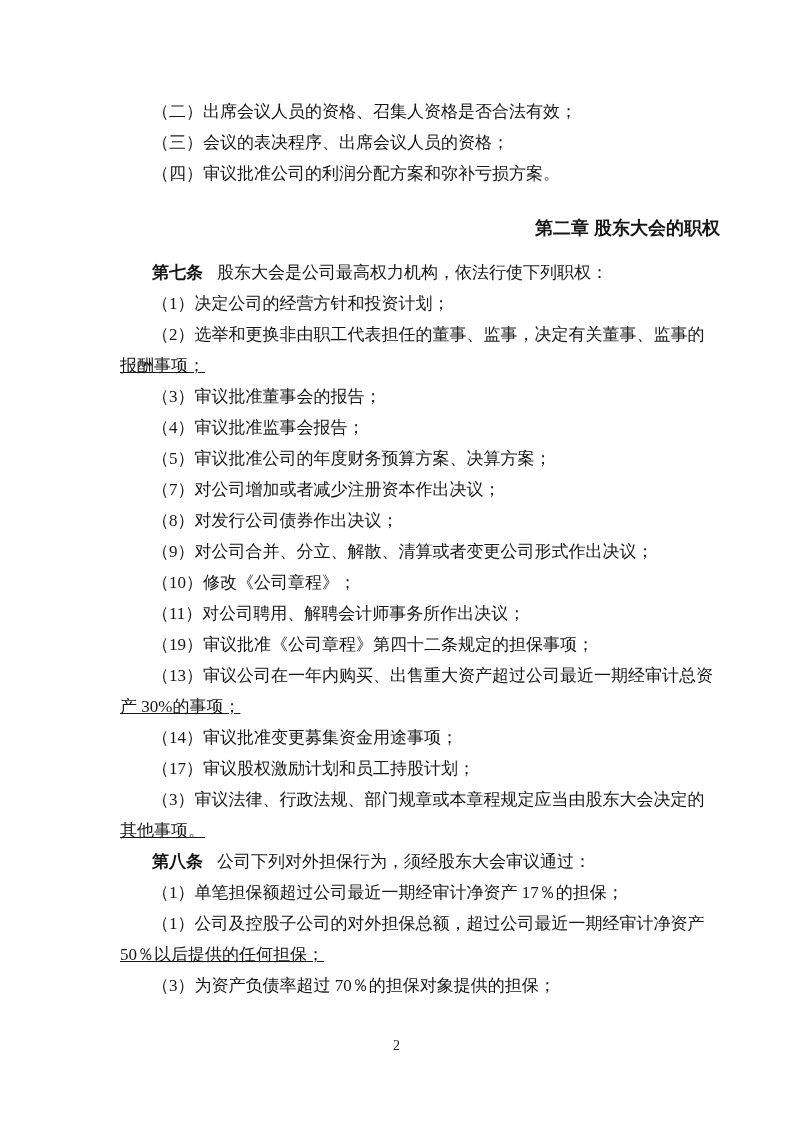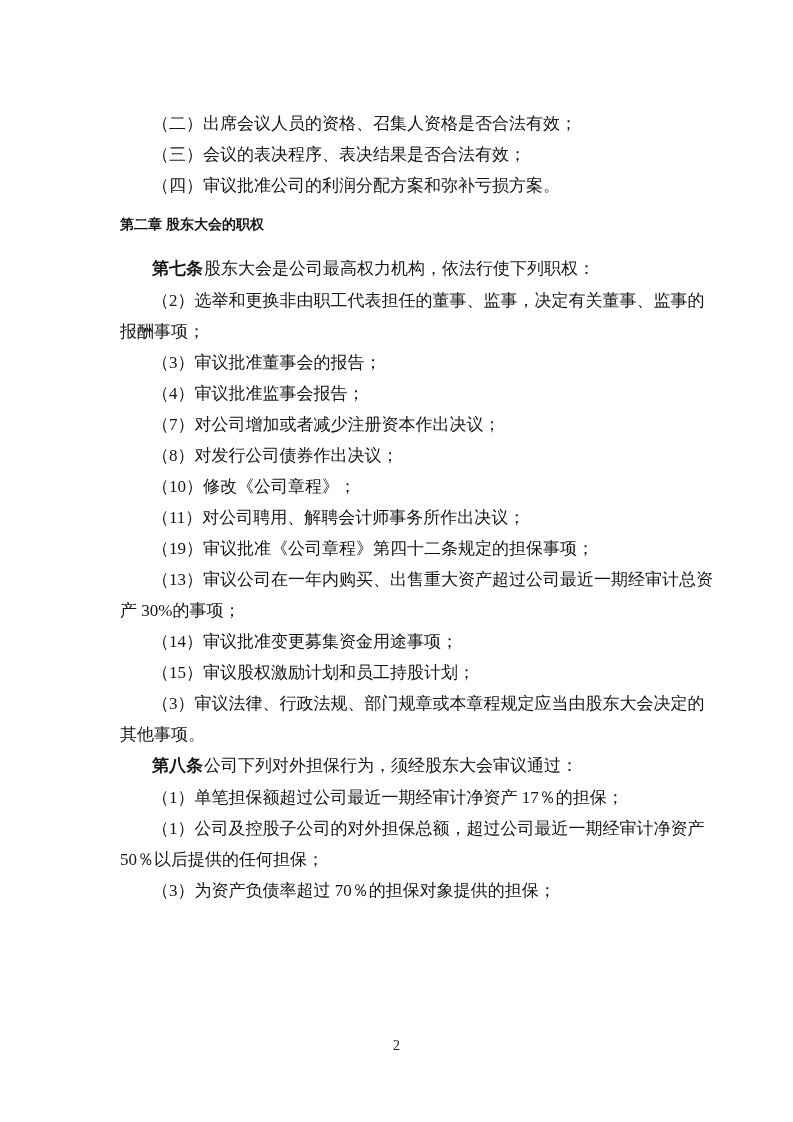--- a/index.html
+++ b/index.html
@@ -19,7 +19,7 @@
   .content {
     position: absolute;
     left: 120px;
-    top: 108px;
+    top: 96px;
     width: 600px;
   }
   .line {

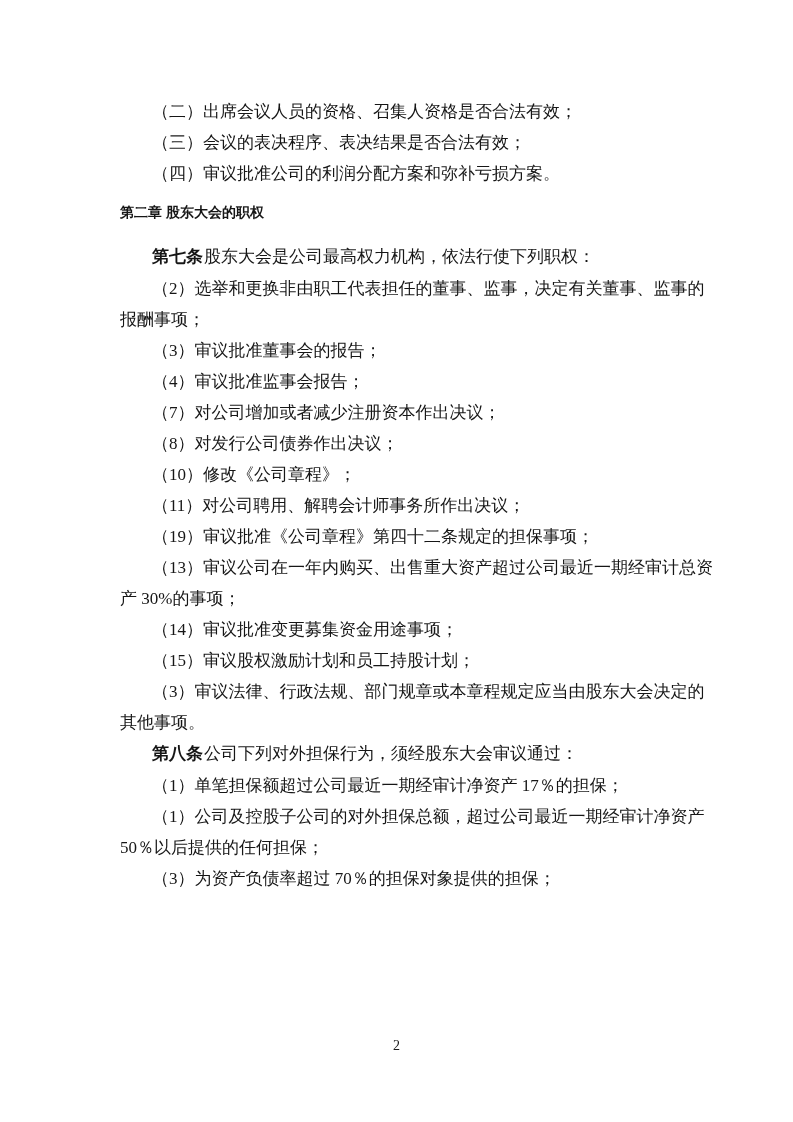--- a/index.html
+++ b/index.html
@@ -65,7 +65,7 @@
 <div class="page">
   <div class="content">
     <div class="line first">（二）出席会议人员的资格、召集人资格是否合法有效；</div>
-    <div class="line first">（三）会议的表决程序、表决结果是否合法有效；</div>
+    <div class="line first">（三）会议的表决程序、出席会议人员的资格；</div>
     <div class="line first">（四）审议批准公司的利润分配方案和弥补亏损方案。</div>
     <div class="line chapter">第二章 股东大会的职权</div>
     <div class="line first">

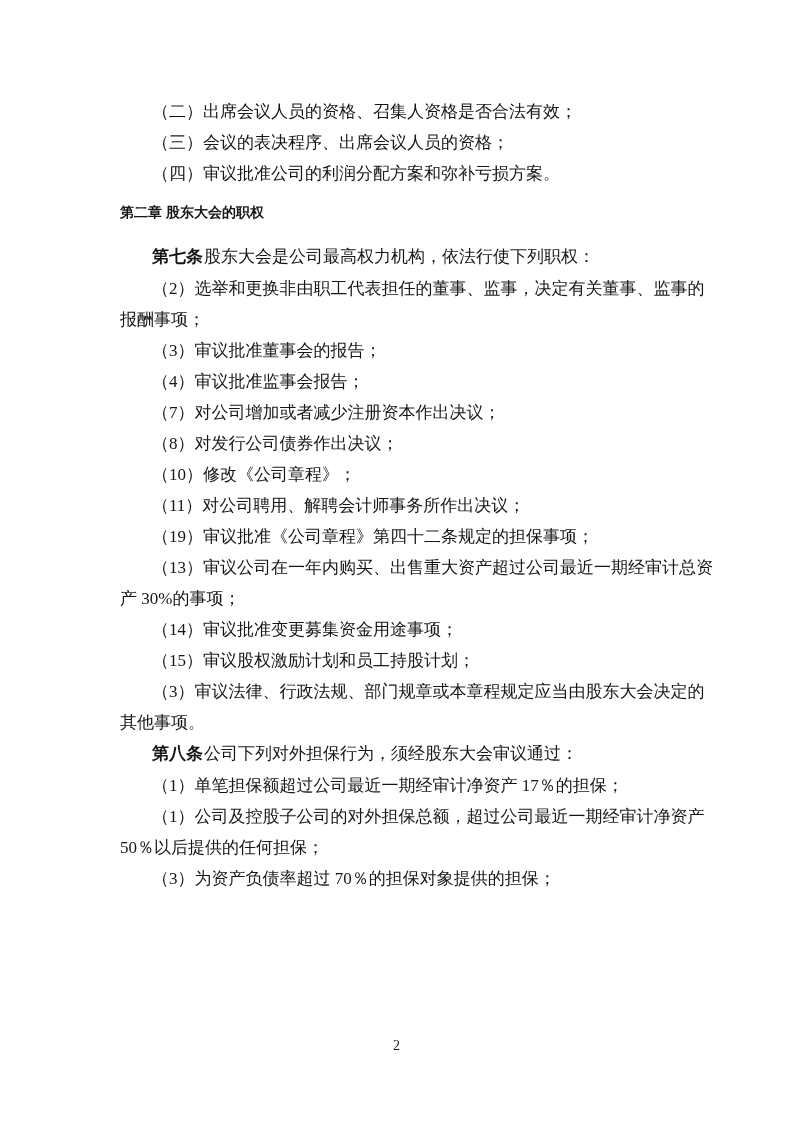--- a/index.html
+++ b/index.html
@@ -34,11 +34,11 @@
     text-indent: 0;
   }
   .chapter {
-    text-align: left;
+    text-align: right;
     text-indent: 0;
     font-weight: bold;
-    font-size: 14px;
-    margin-top: 8px;
+    font-size: 18px;
+    margin-top: 24px;
     margin-bottom: 13px;
     font-family: "Liberation Sans", "DejaVu Sans", sans-serif;
     white-space: normal;

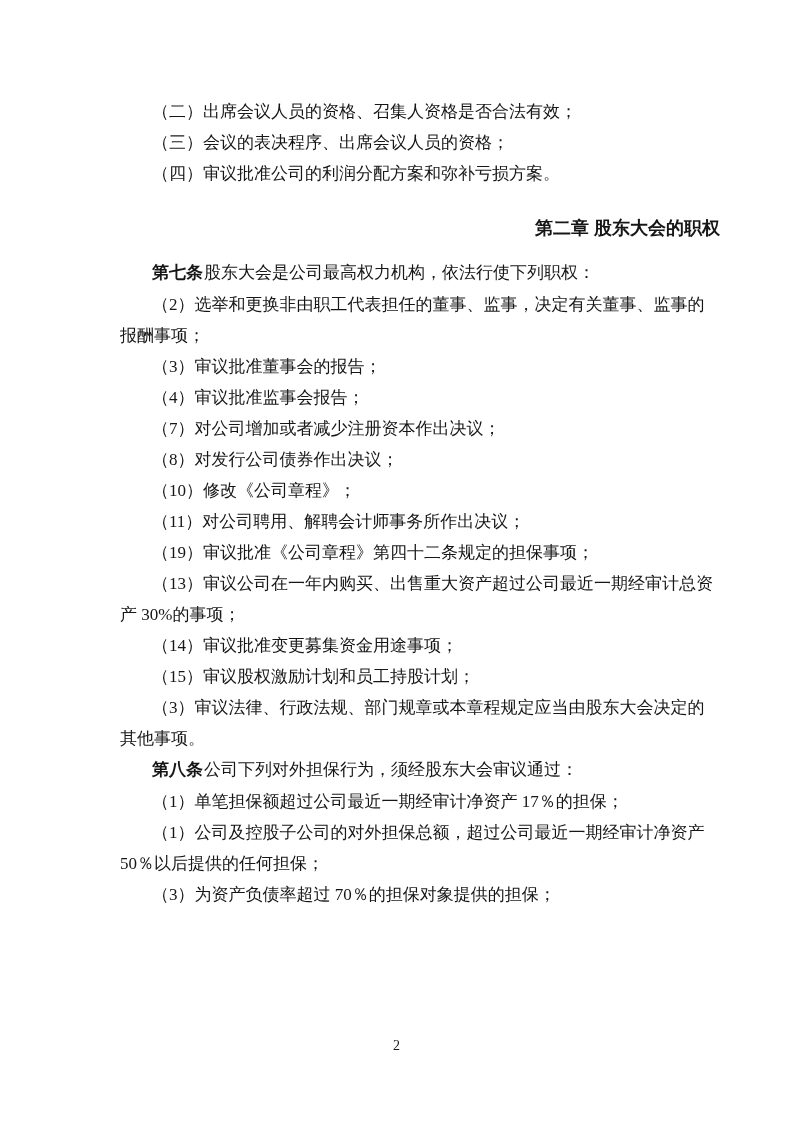--- a/index.html
+++ b/index.html
@@ -45,8 +45,8 @@
   }
   .art-num {
     font-weight: bold;
-    font-family: Liberation Mono, monospace;
-    margin-right: 1px;
+    font-family: Liberation Sans, sans-serif;
+    margin-right: 14px;
   }
   .footer {
     position: absolute;

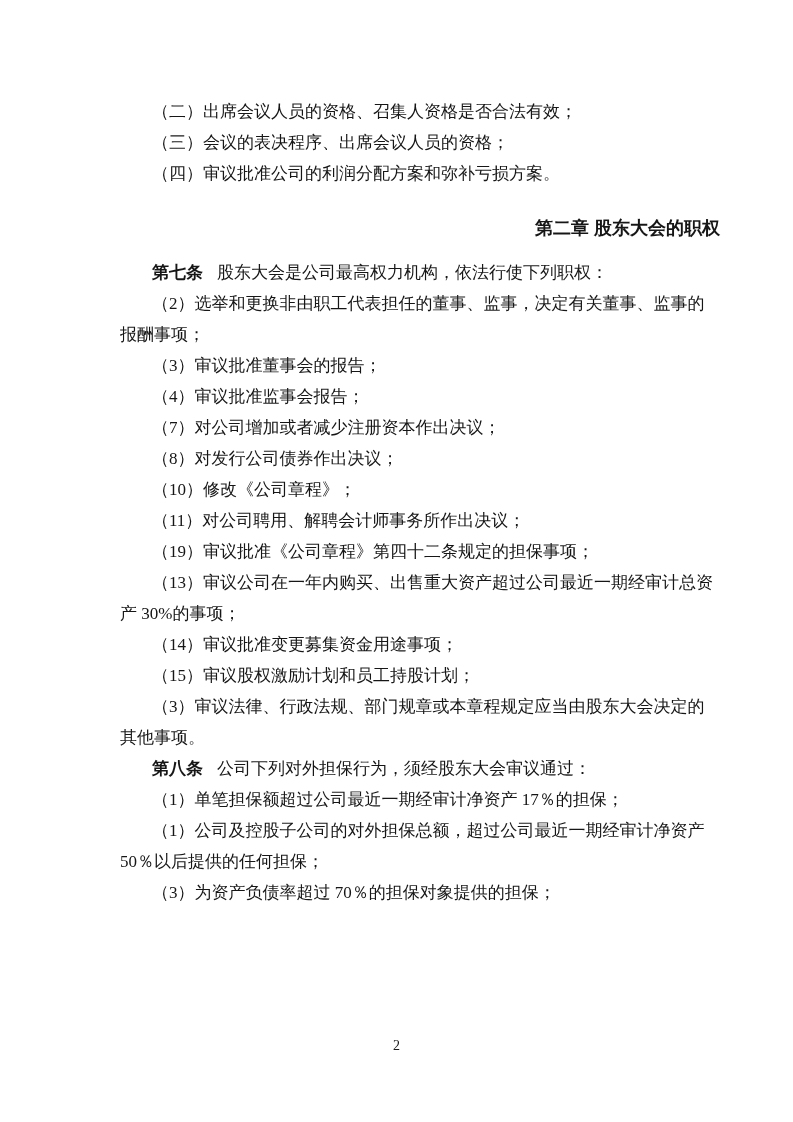--- a/index.html
+++ b/index.html
@@ -71,6 +71,7 @@
     <div class="line first">
       <span class="art-num">第七条</span><span>股东大会是公司最高权力机构，依法行使下列职权：</span>
     </div>
+    <div class="line first">（1）决定公司的经营方针和投资计划；</div>
     <div class="line first">（2）选举和更换非由职工代表担任的董事、监事，决定有关董事、监事的</div>
     <div class="line cont">报酬事项；</div>
     <div class="line first">（3）审议批准董事会的报告；</div>

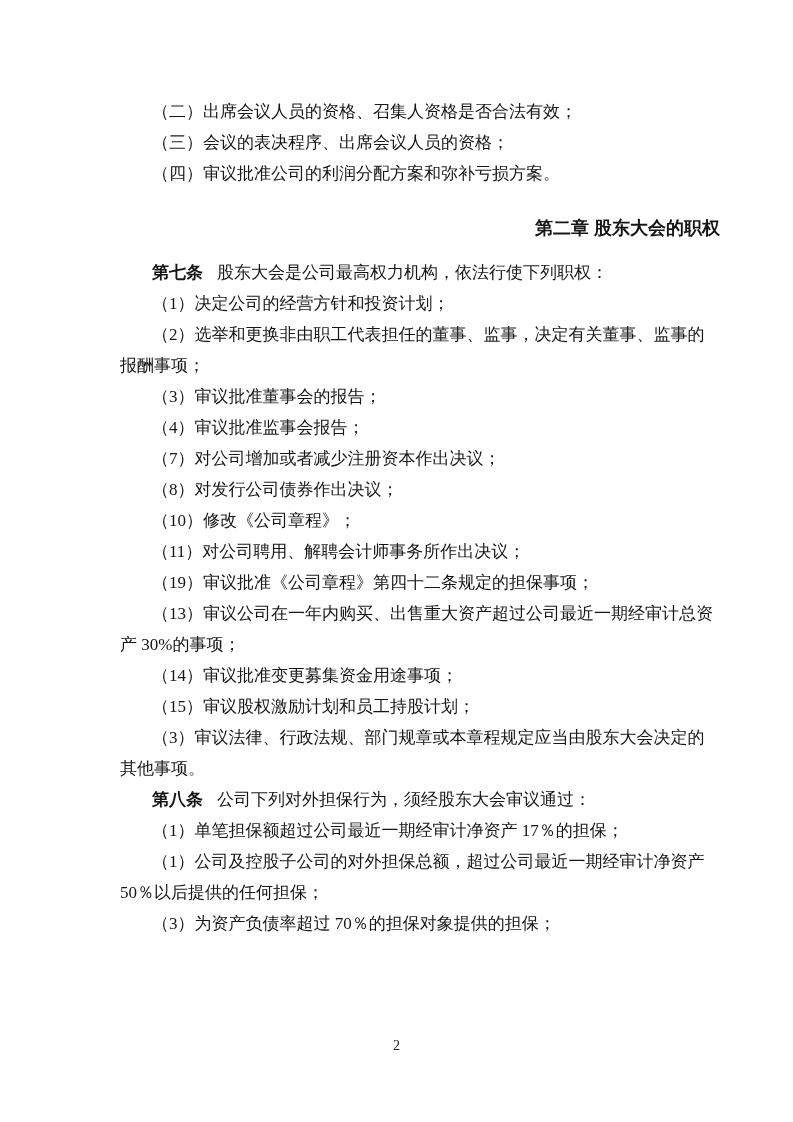--- a/index.html
+++ b/index.html
@@ -32,6 +32,7 @@
   }
   .cont {
     text-indent: 0;
+    text-decoration: underline;
   }
   .chapter {
     text-align: right;

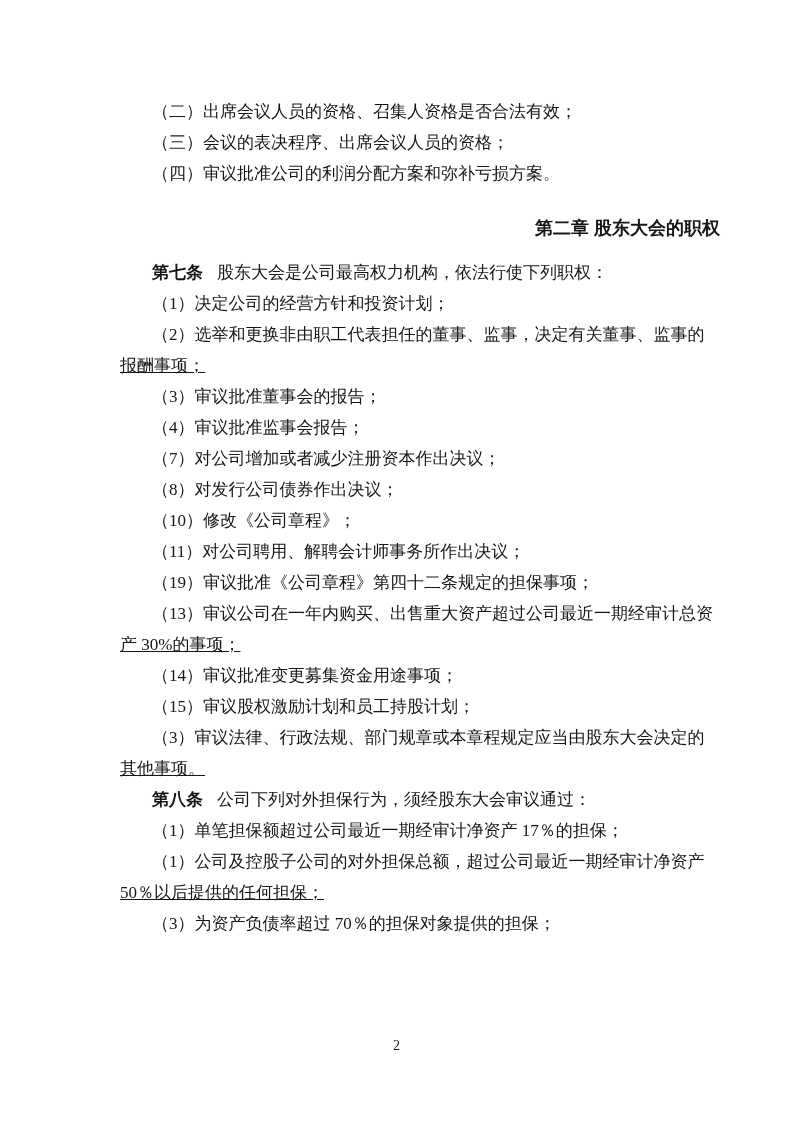--- a/index.html
+++ b/index.html
@@ -77,6 +77,7 @@
     <div class="line cont">报酬事项；</div>
     <div class="line first">（3）审议批准董事会的报告；</div>
     <div class="line first">（4）审议批准监事会报告；</div>
+    <div class="line first">（5）审议批准公司的年度财务预算方案、决算方案；</div>
     <div class="line first">（7）对公司增加或者减少注册资本作出决议；</div>
     <div class="line first">（8）对发行公司债券作出决议；</div>
     <div class="line first">（10）修改《公司章程》；</div>

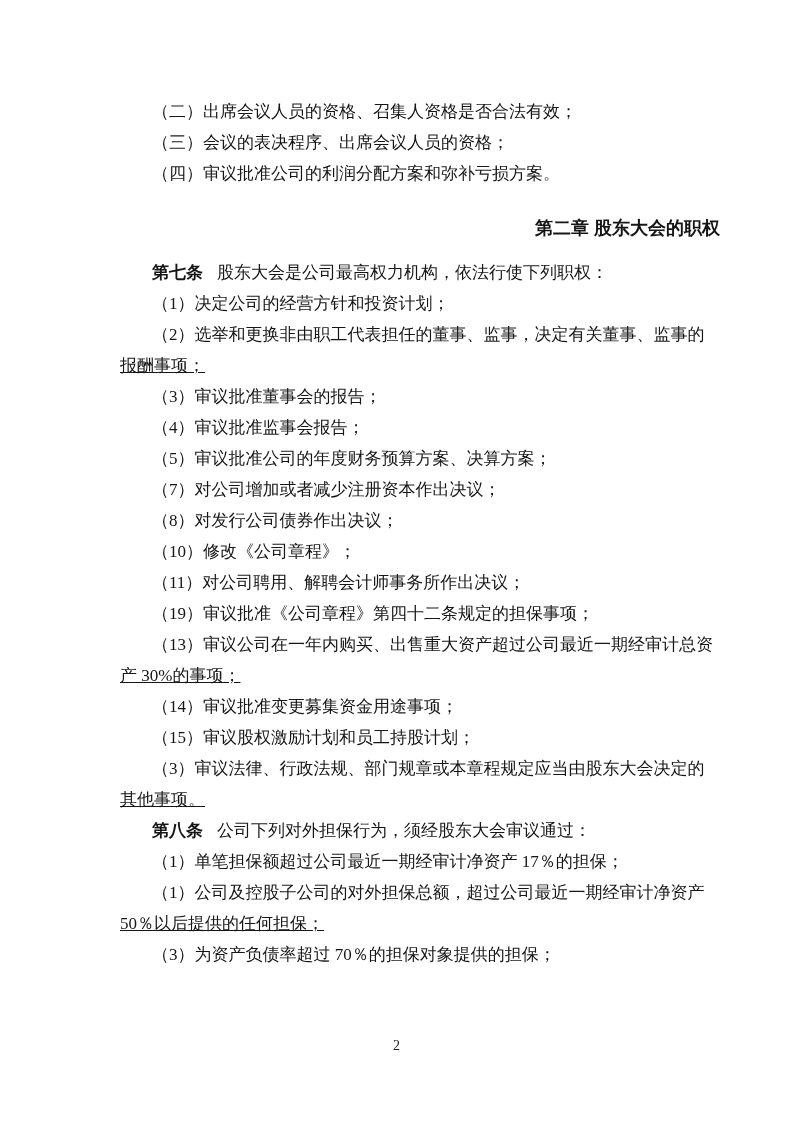--- a/index.html
+++ b/index.html
@@ -80,6 +80,7 @@
     <div class="line first">（5）审议批准公司的年度财务预算方案、决算方案；</div>
     <div class="line first">（7）对公司增加或者减少注册资本作出决议；</div>
     <div class="line first">（8）对发行公司债券作出决议；</div>
+    <div class="line first">（9）对公司合并、分立、解散、清算或者变更公司形式作出决议；</div>
     <div class="line first">（10）修改《公司章程》；</div>
     <div class="line first">（11）对公司聘用、解聘会计师事务所作出决议；</div>
     <div class="line first">（19）审议批准《公司章程》第四十二条规定的担保事项；</div>

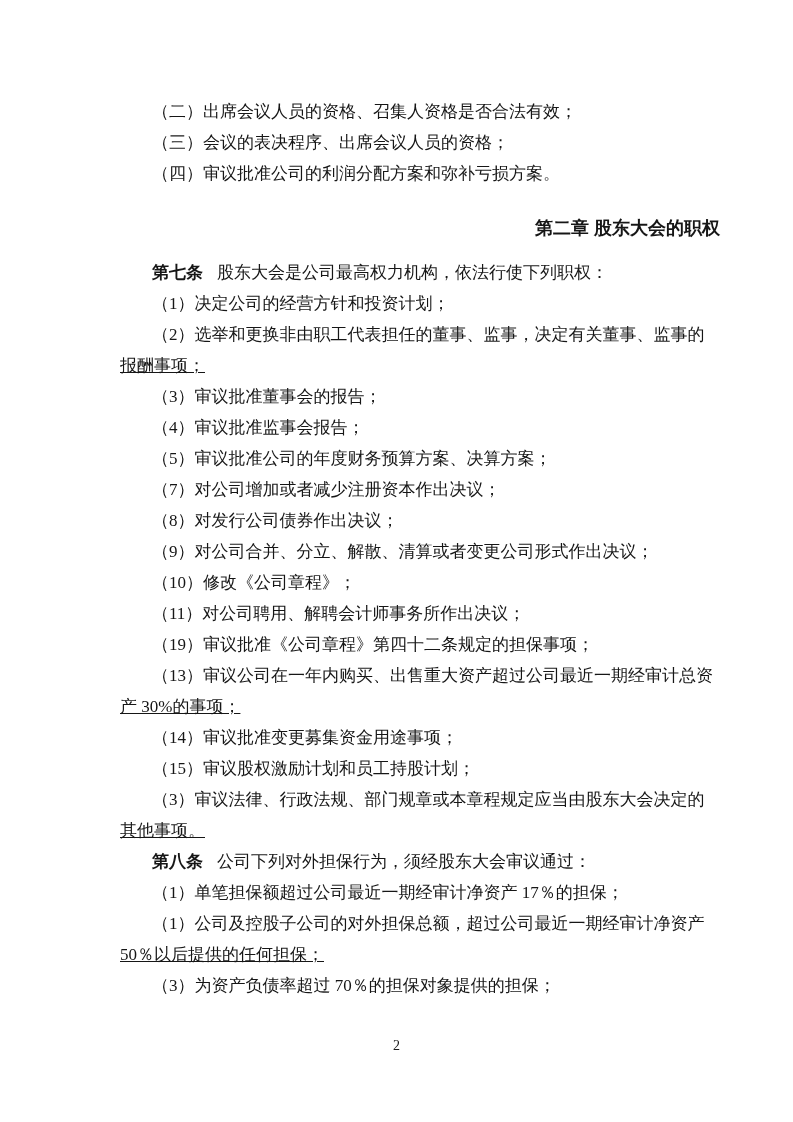--- a/index.html
+++ b/index.html
@@ -87,7 +87,7 @@
     <div class="line first">（13）审议公司在一年内购买、出售重大资产超过公司最近一期经审计总资</div>
     <div class="line cont">产 30%的事项；</div>
     <div class="line first">（14）审议批准变更募集资金用途事项；</div>
-    <div class="line first">（15）审议股权激励计划和员工持股计划；</div>
+    <div class="line first">（17）审议股权激励计划和员工持股计划；</div>
     <div class="line first">（3）审议法律、行政法规、部门规章或本章程规定应当由股东大会决定的</div>
     <div class="line cont">其他事项。</div>
     <div class="line first">

